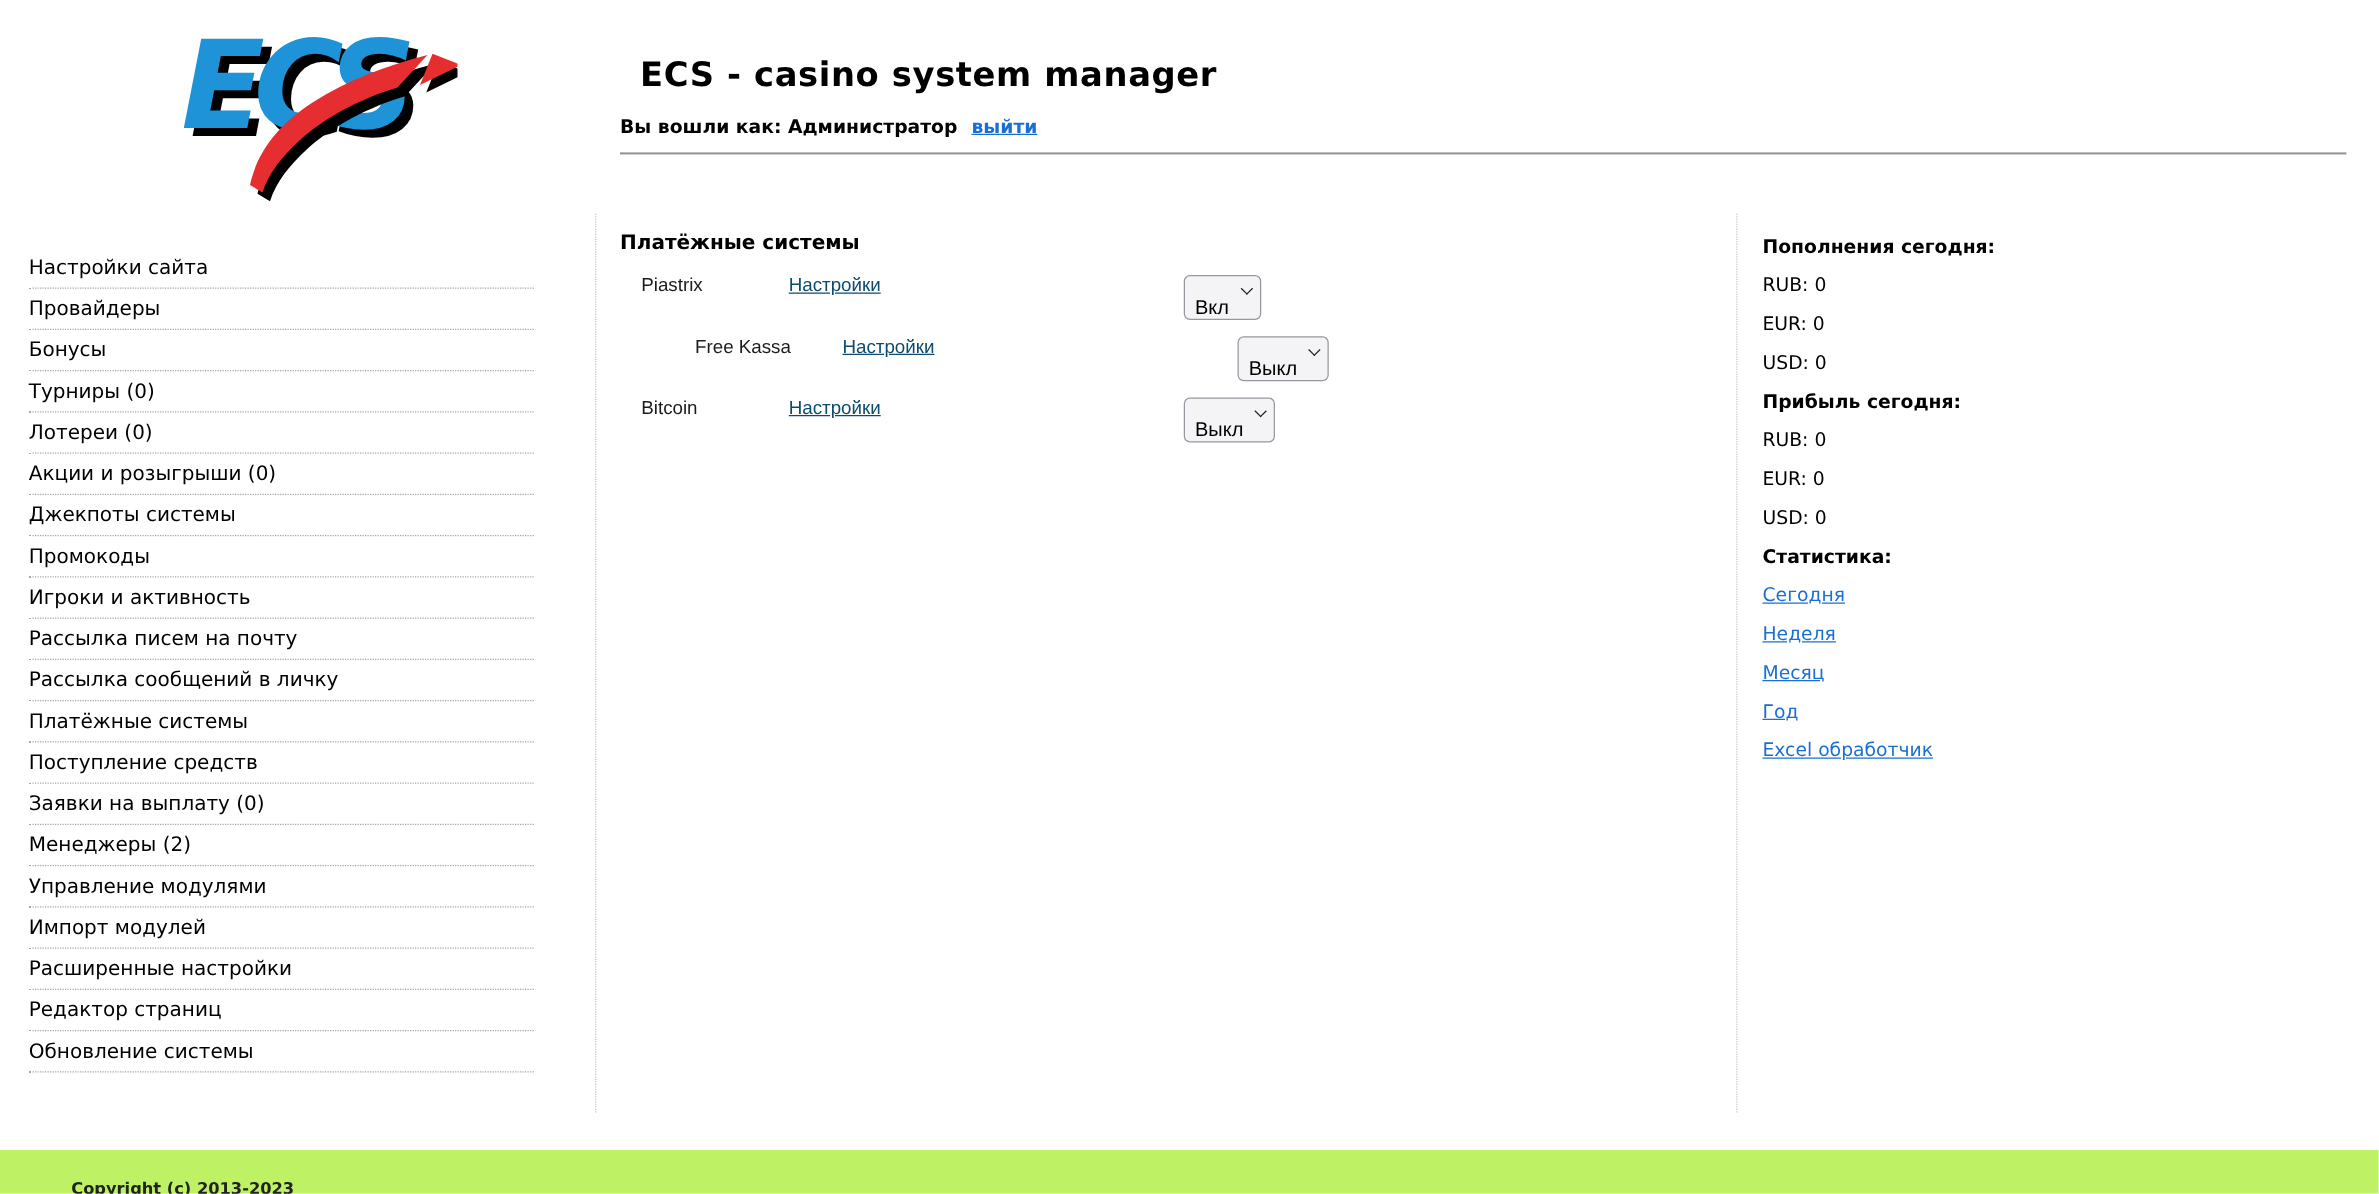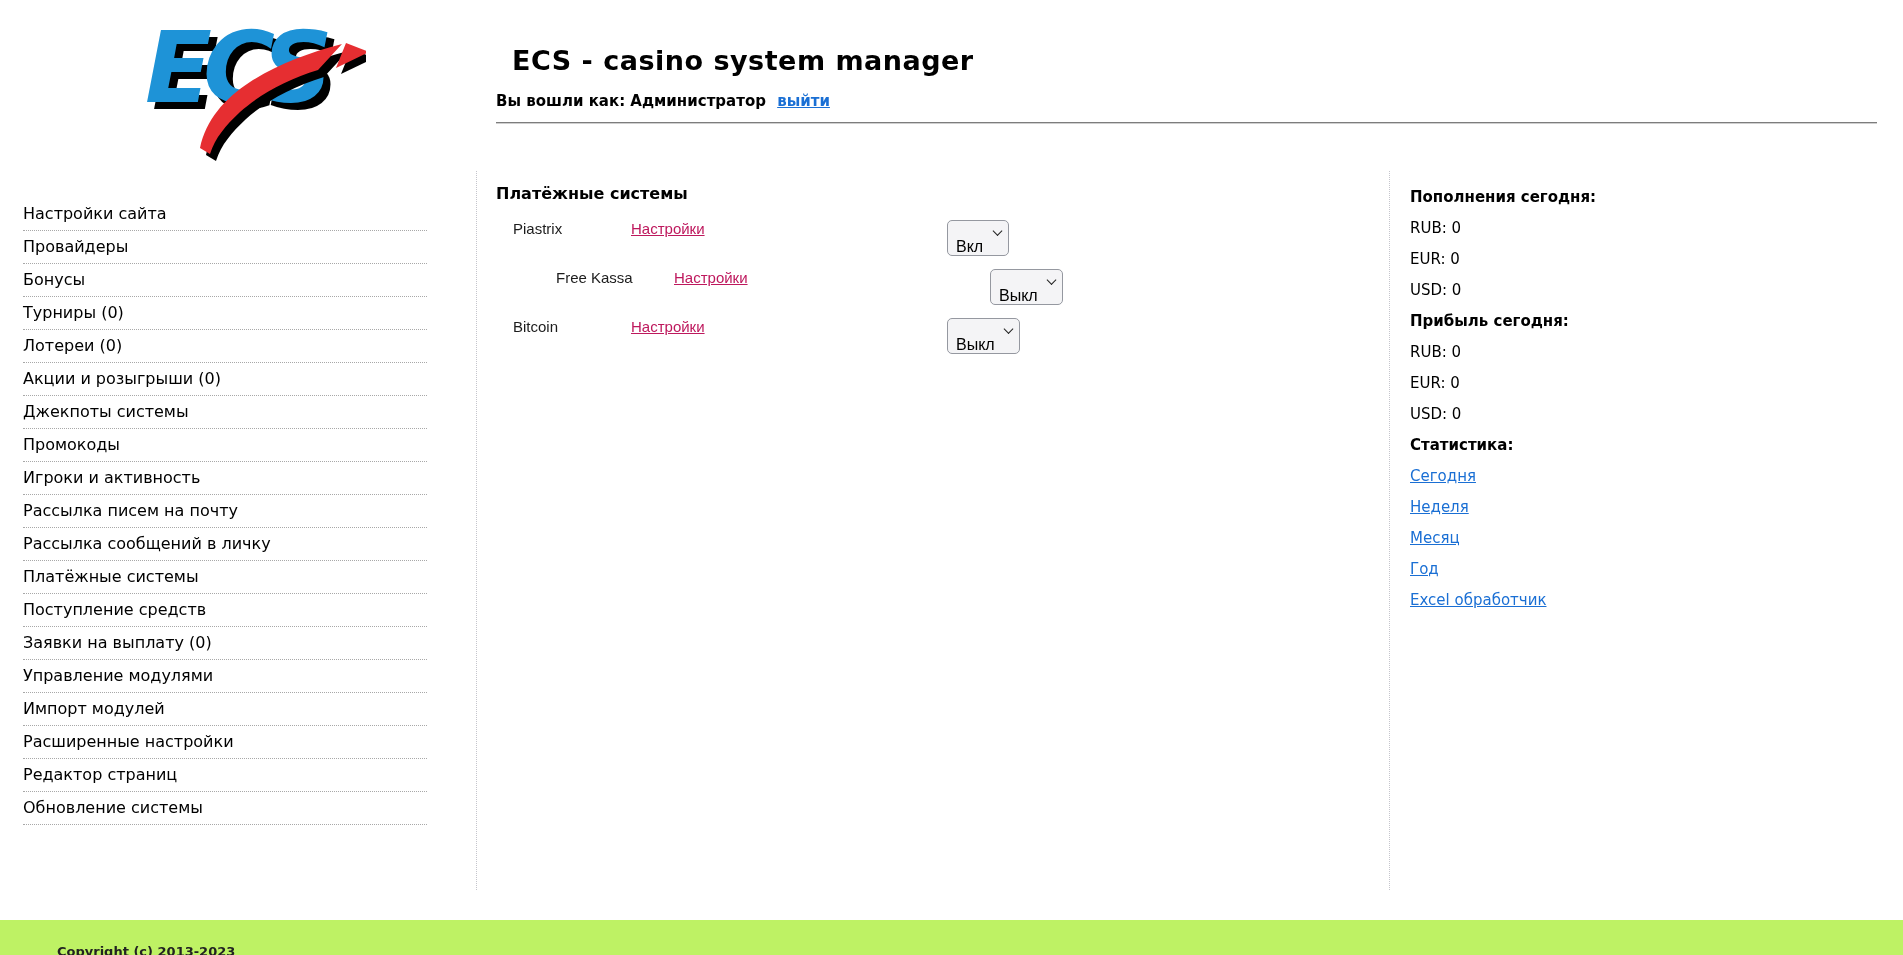--- a/index.html
+++ b/index.html
@@ -44,7 +44,7 @@
   }
   .pay-row .pay-name { width: 118px; color: #1c1c1c; }
   .pay-row .pay-link-cell { width: 316px; }
-  .pay-row a { color: #be185d; text-decoration: underline; }
+  .pay-row a { color: #0c4a6e; text-decoration: underline; }
   .select-wrap { position: relative; display: inline-block; }
   .select-wrap select {
     appearance: none; -webkit-appearance: none;

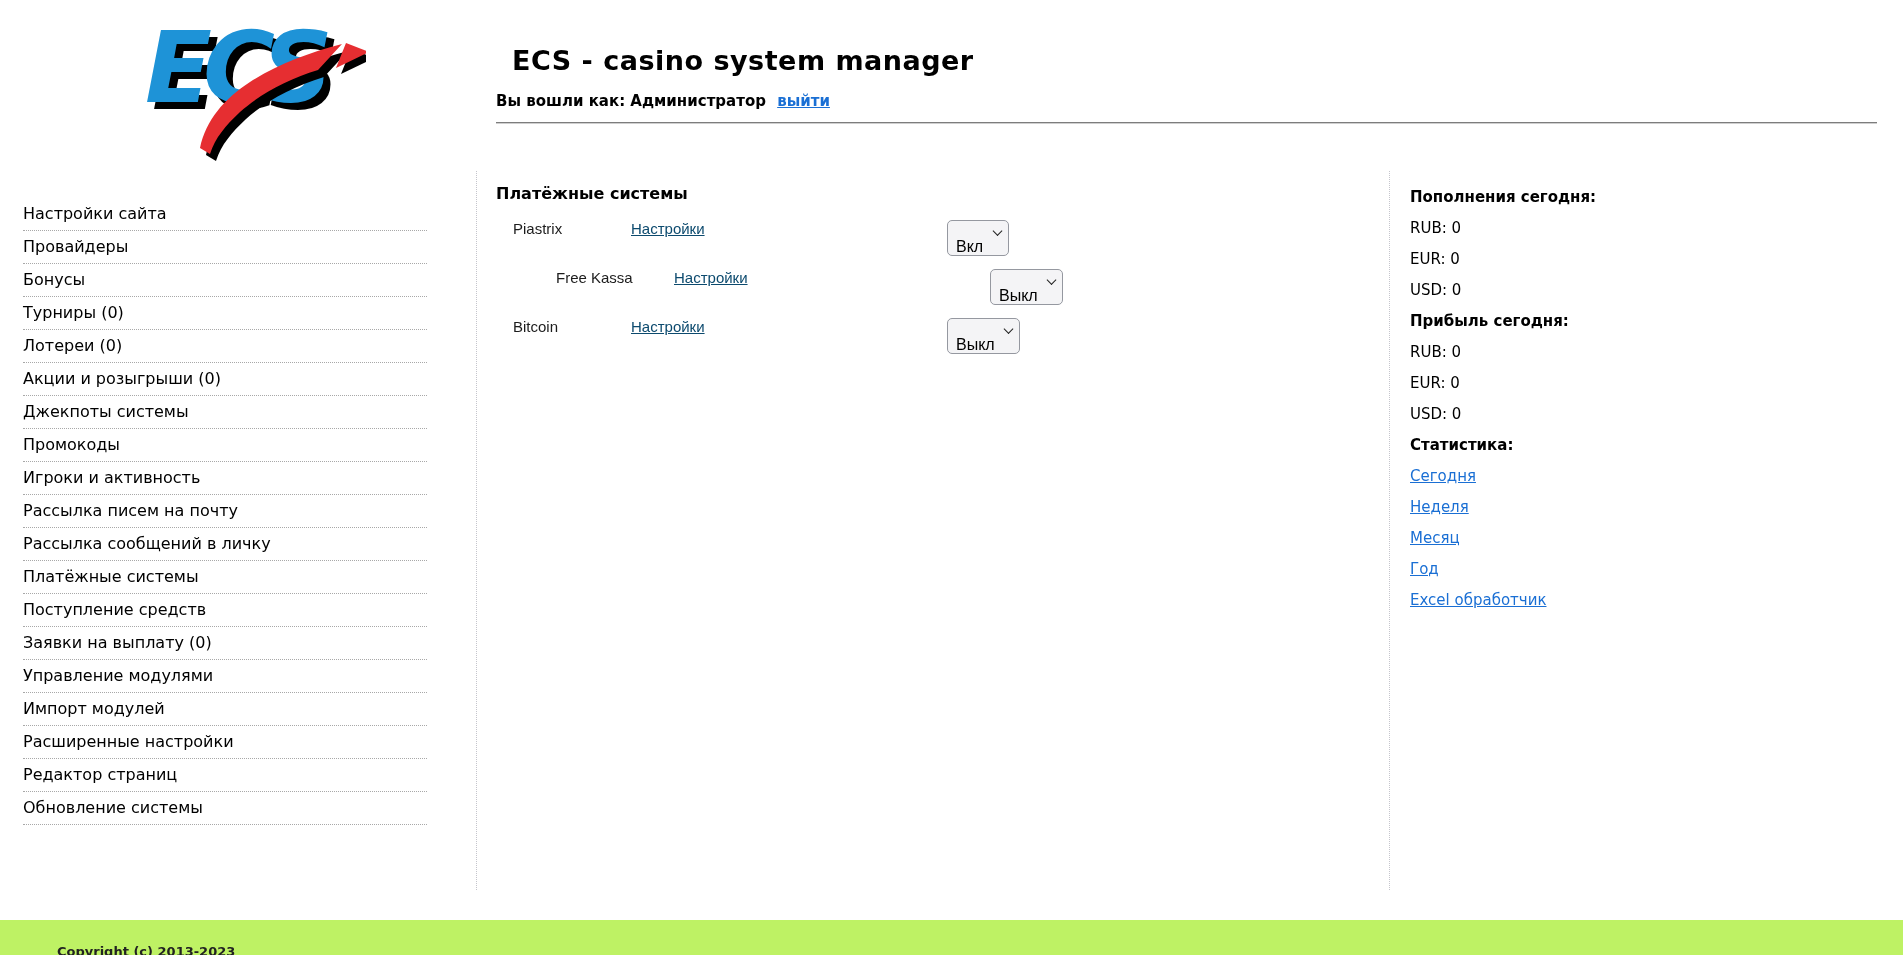--- a/index.html
+++ b/index.html
@@ -114,6 +114,7 @@
   <li>Платёжные системы</li>
   <li>Поступление средств</li>
   <li>Заявки на выплату (0)</li>
+  <li>Менеджеры (2)</li>
   <li>Управление модулями</li>
   <li>Импорт модулей</li>
   <li>Расширенные настройки</li>

